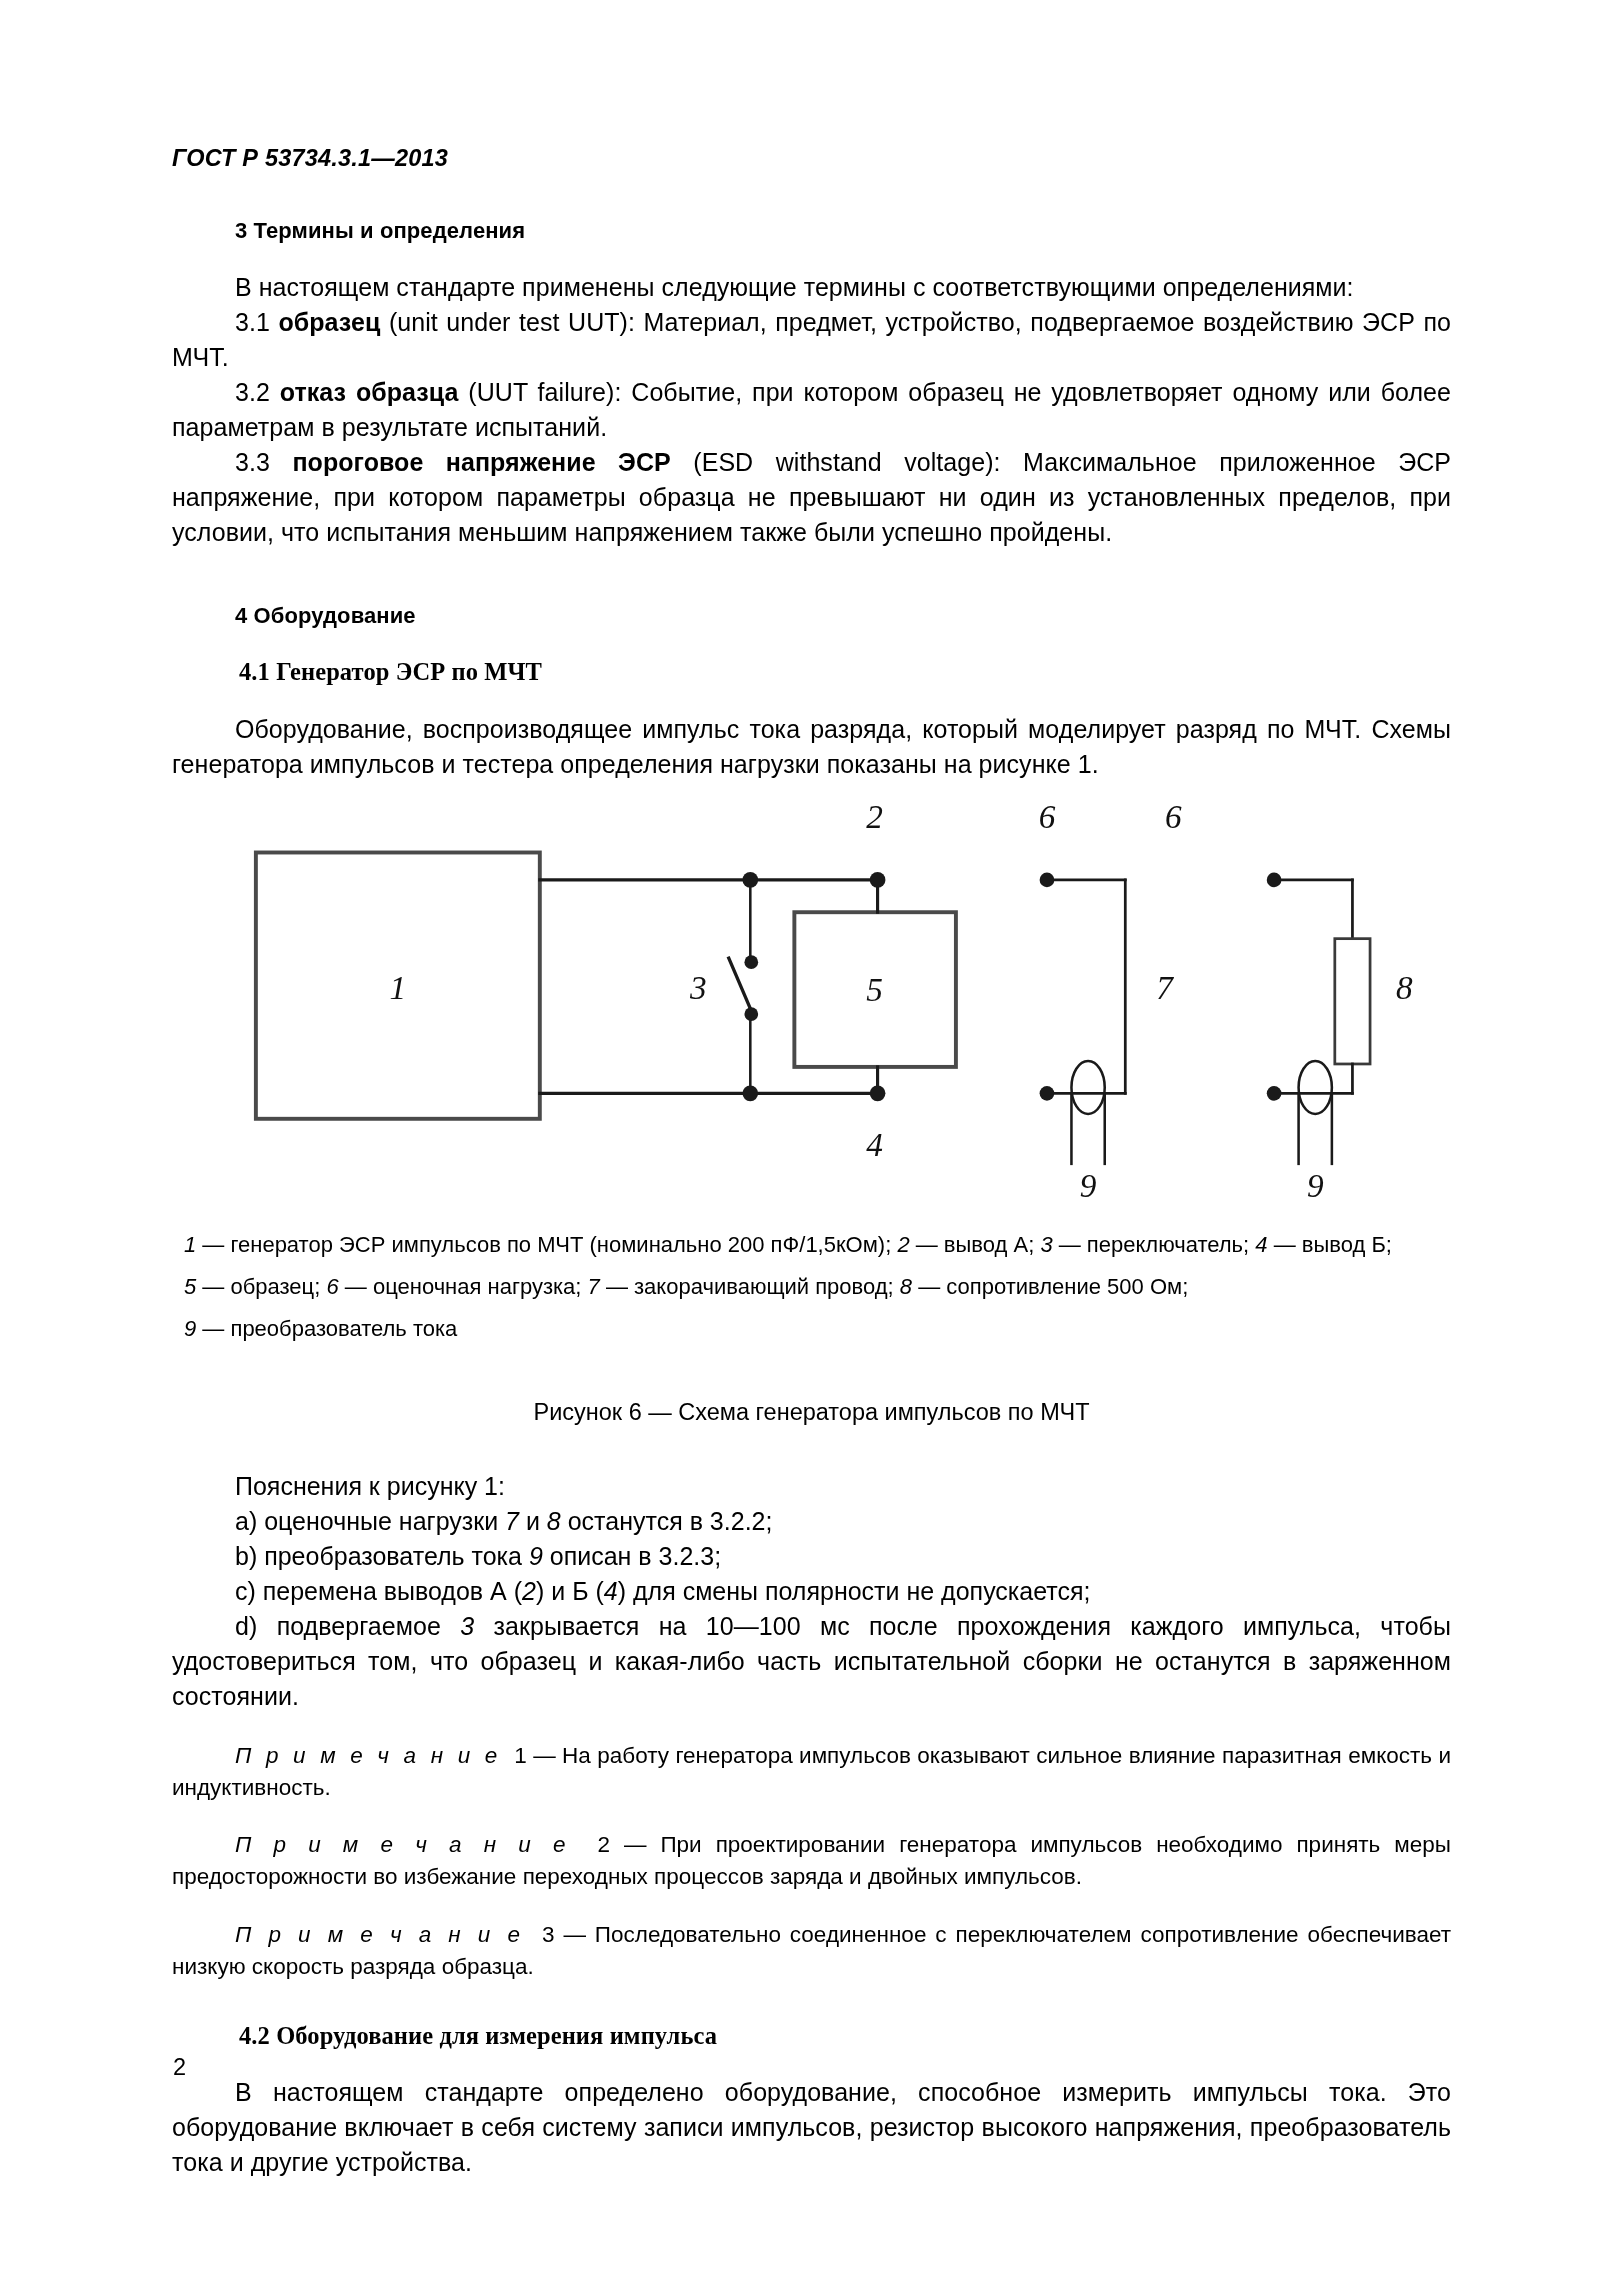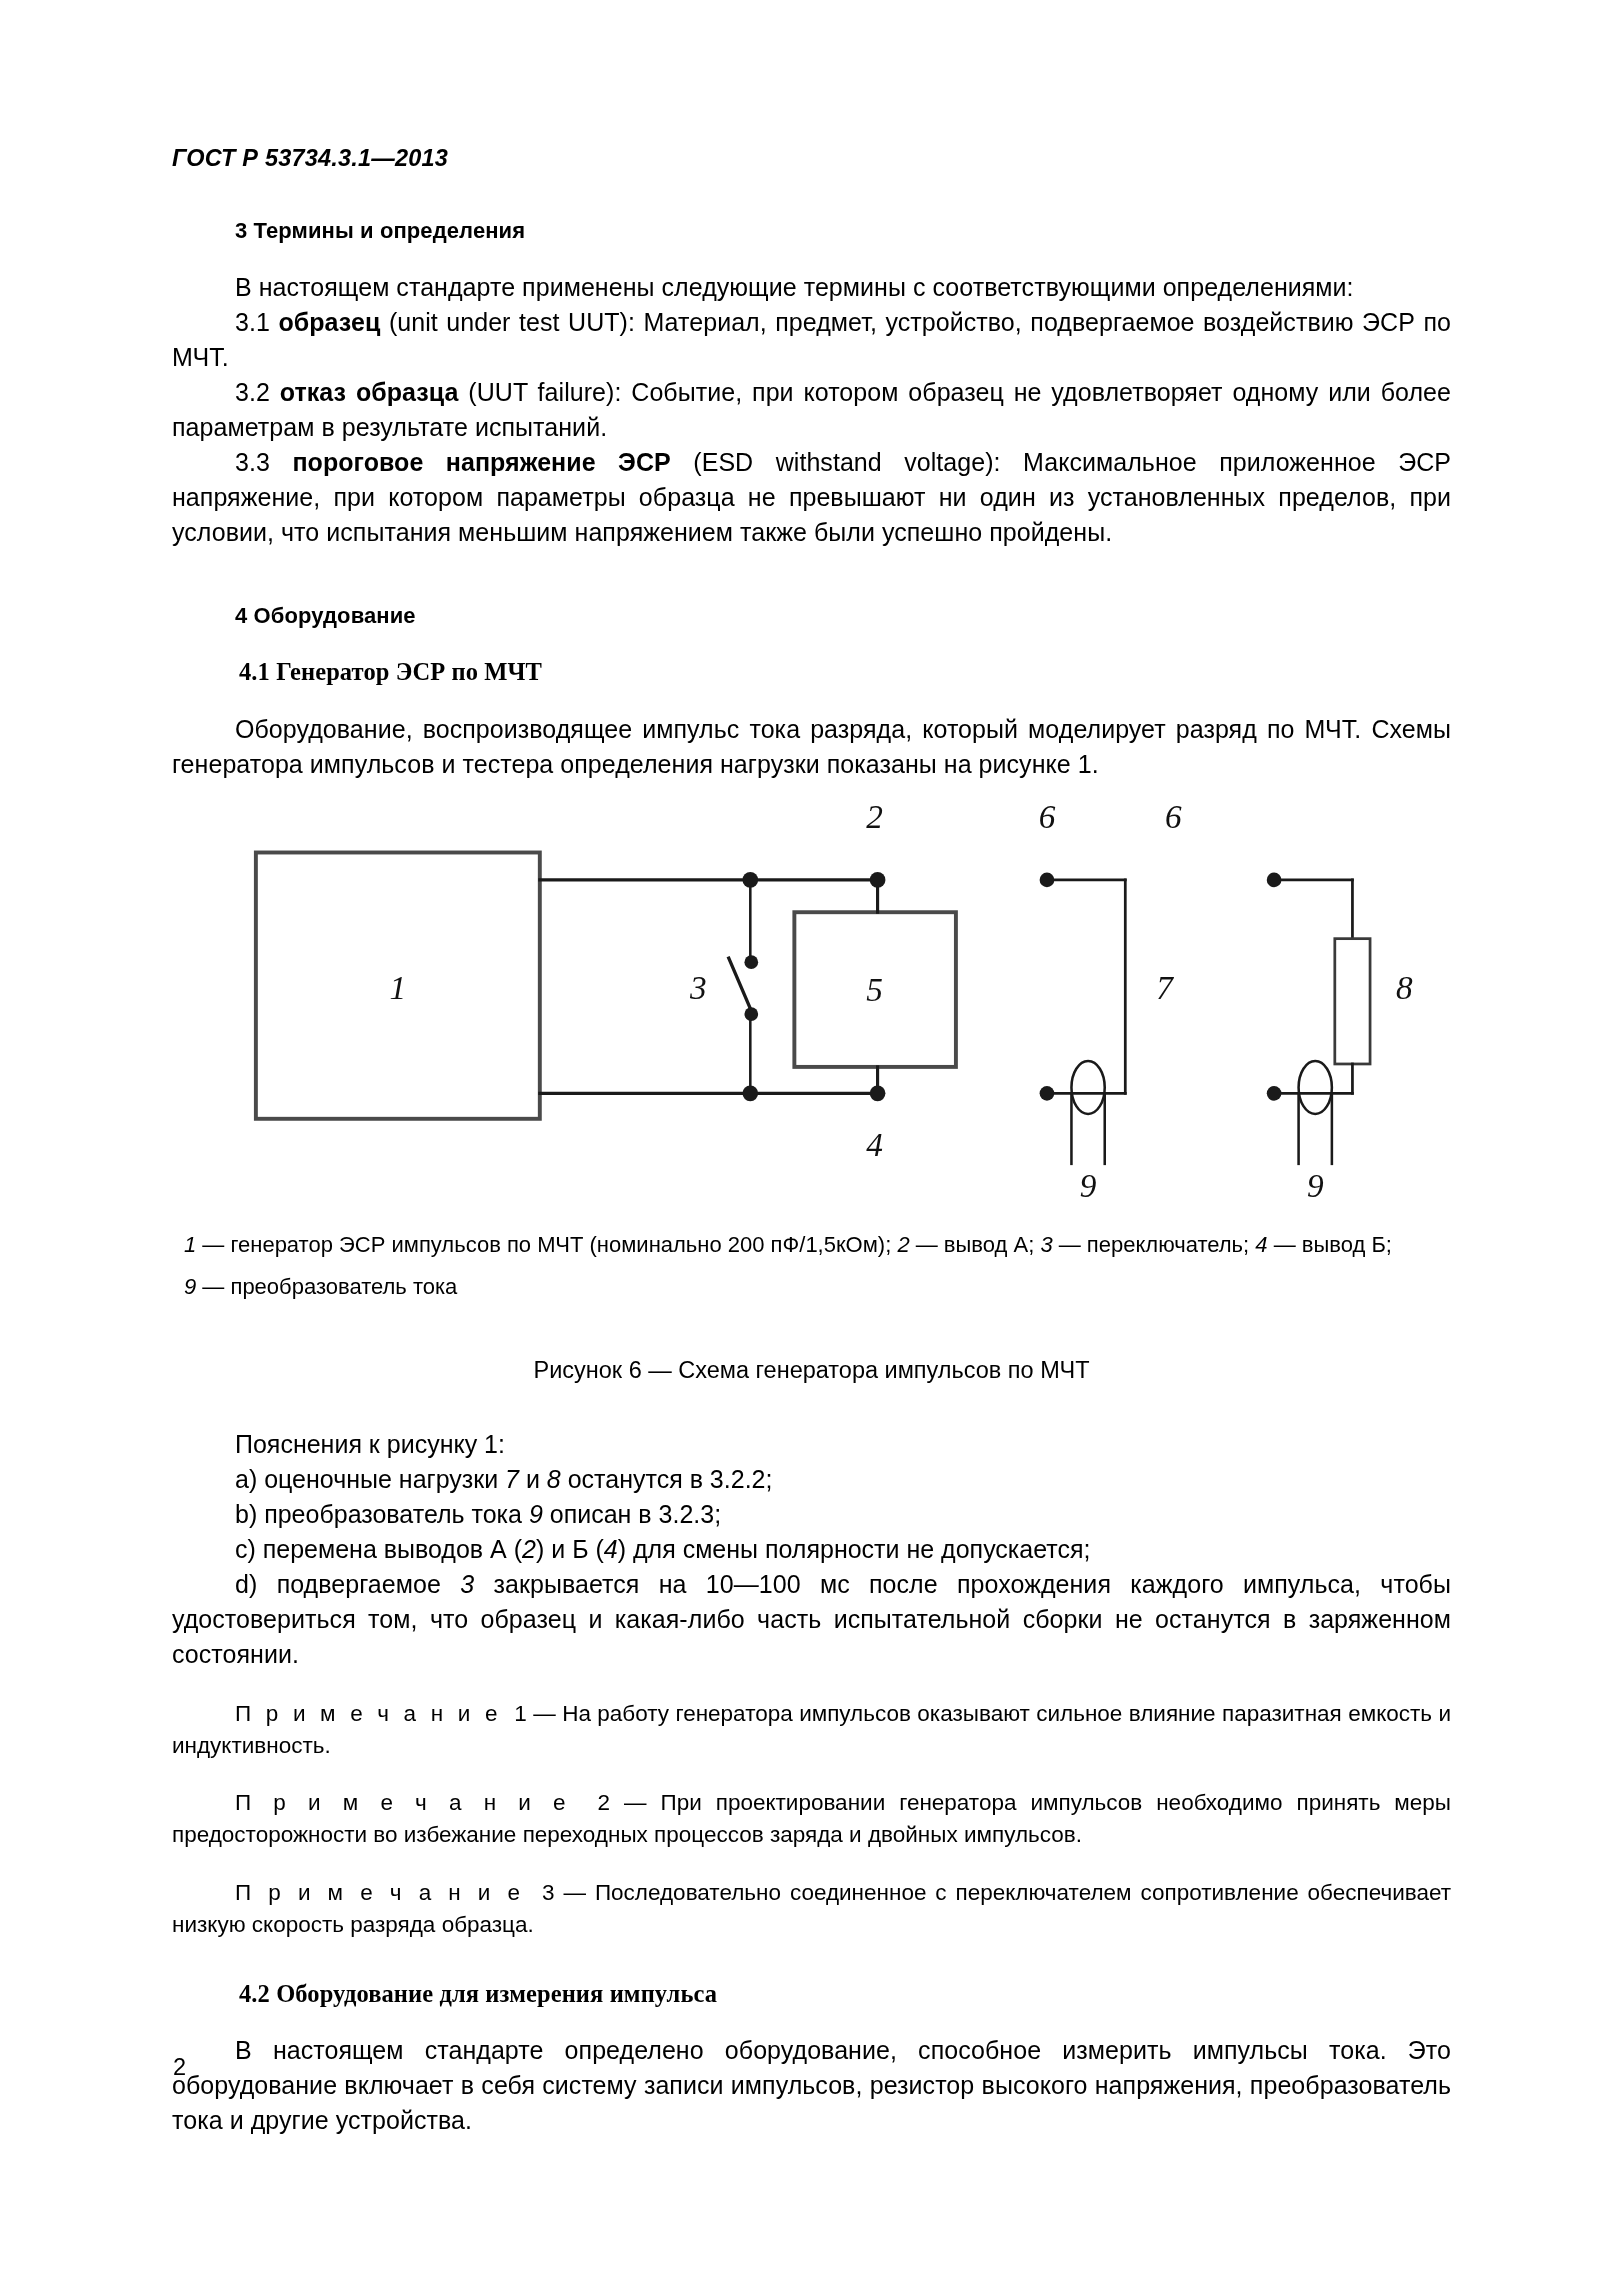--- a/index.html
+++ b/index.html
@@ -209,6 +209,7 @@
 
     <p class="legend"><span class="it">1</span><span> — генератор ЭСР импульсов по МЧТ (номинально 200 пФ/1,5кОм); </span><span class="it">2</span><span> — вывод А; </span><span class="it">3</span><span> — переключатель; </span><span class="it">4</span><span> — вывод Б;</span></p>
 
+    <p class="legend"><span class="it">5</span><span> — образец; </span><span class="it">6</span><span> — оценочная нагрузка; </span><span class="it">7</span><span> — закорачивающий провод; </span><span class="it">8</span><span> — сопротивление 500 Ом;</span></p>
 
     <p class="legend"><span class="it">9</span><span> — преобразователь тока</span></p>
 

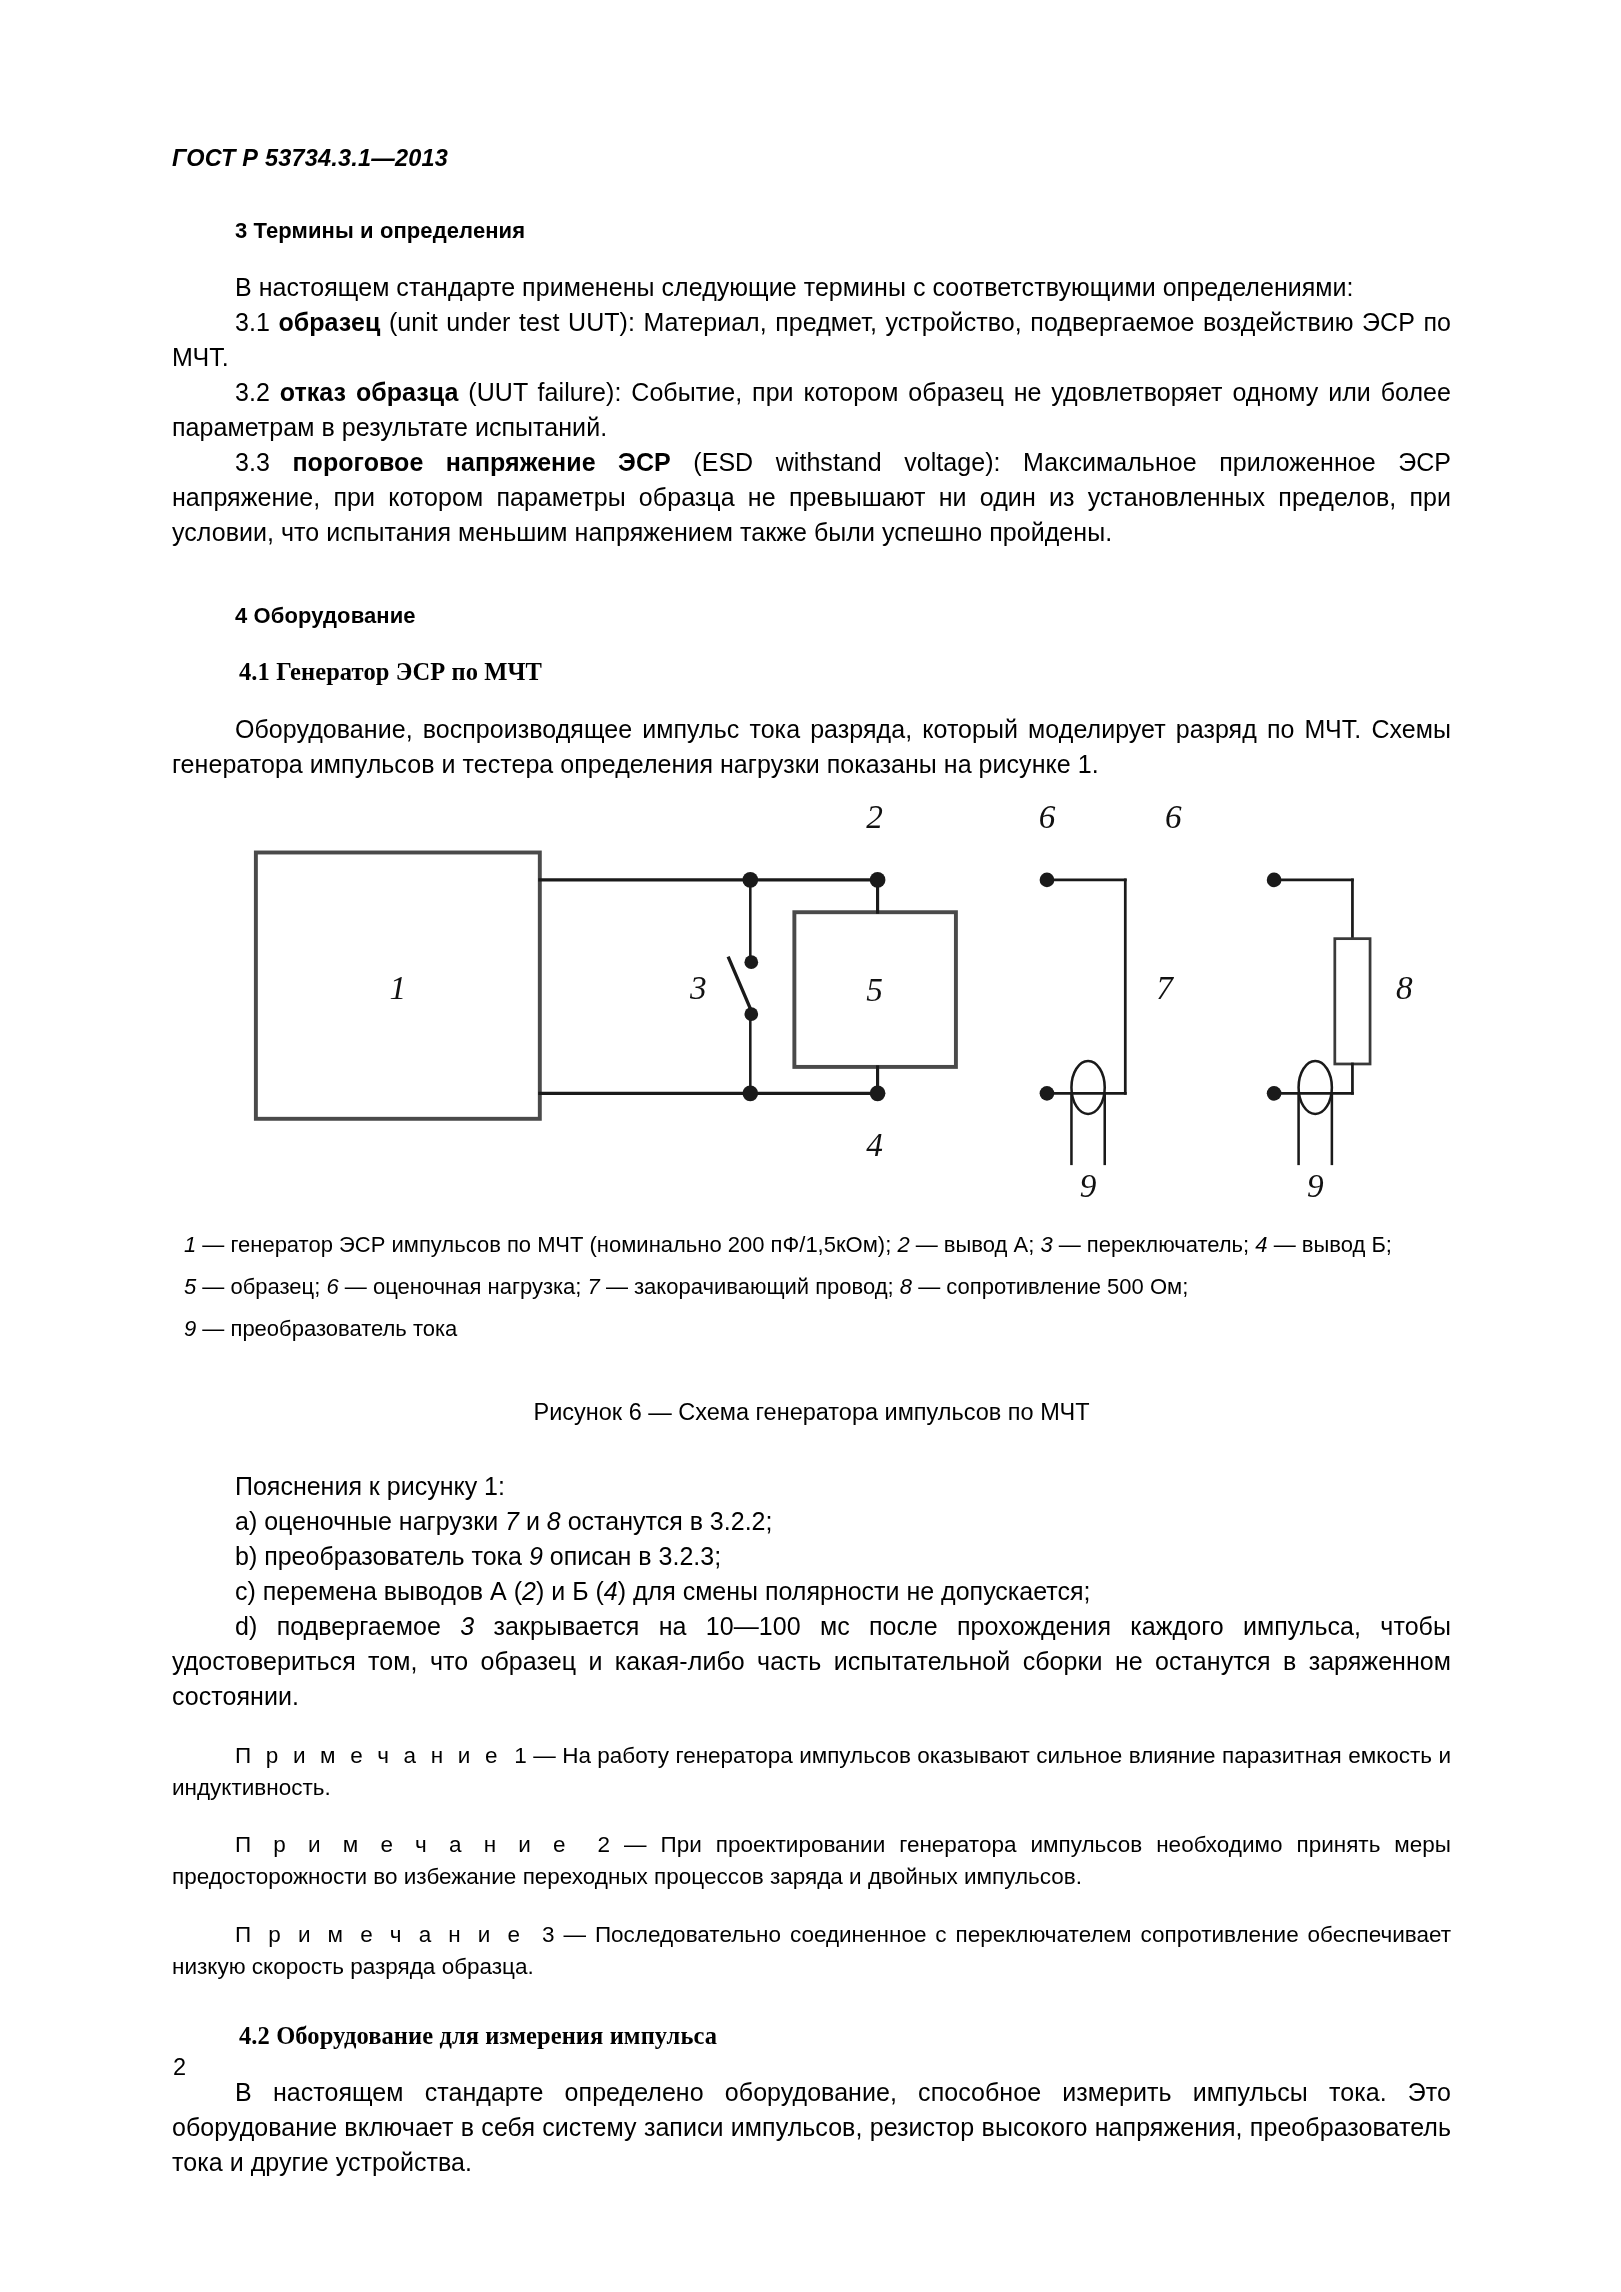--- a/index.html
+++ b/index.html
@@ -73,7 +73,7 @@
   .sp-note{height:25.5px;}
   b{font-weight:bold;}
   i,.it{font-style:italic;}
-  .prim{letter-spacing:4.1px;}
+  .prim{letter-spacing:4.1px;font-style:italic;}
 
   
   .figure{

